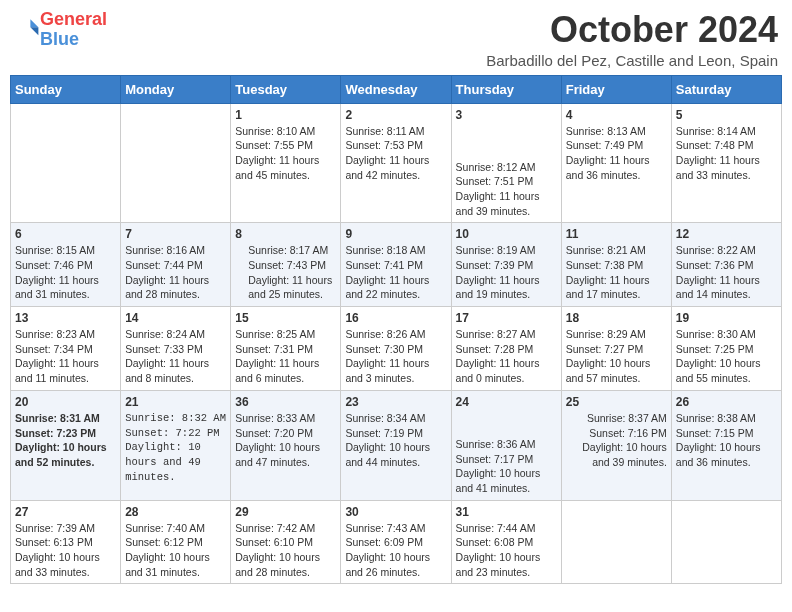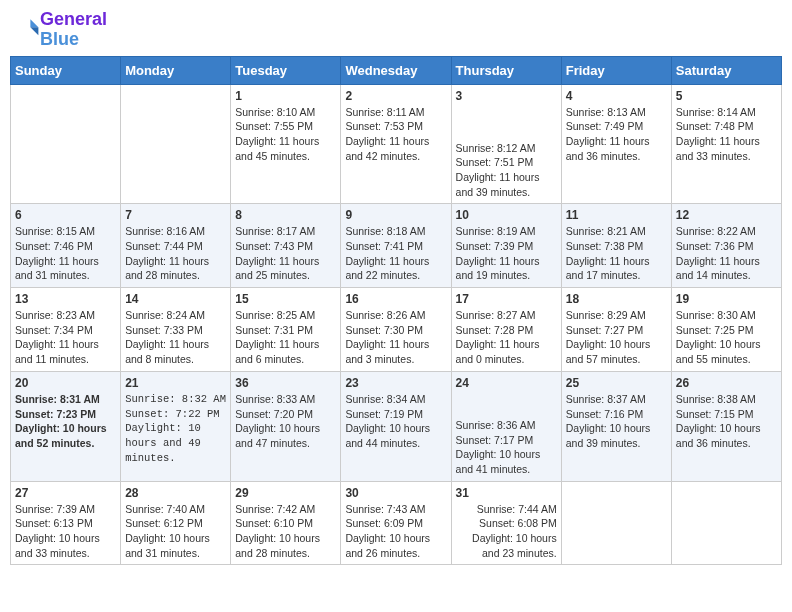--- a/index.html
+++ b/index.html
@@ -28,7 +28,7 @@
       line-height: 1.1;
     }
     .logo-text .general {
-      color: #6d28d9;
+      color: #ef4444;
     }
     .logo-text .blue {
       color: #4a90d9;

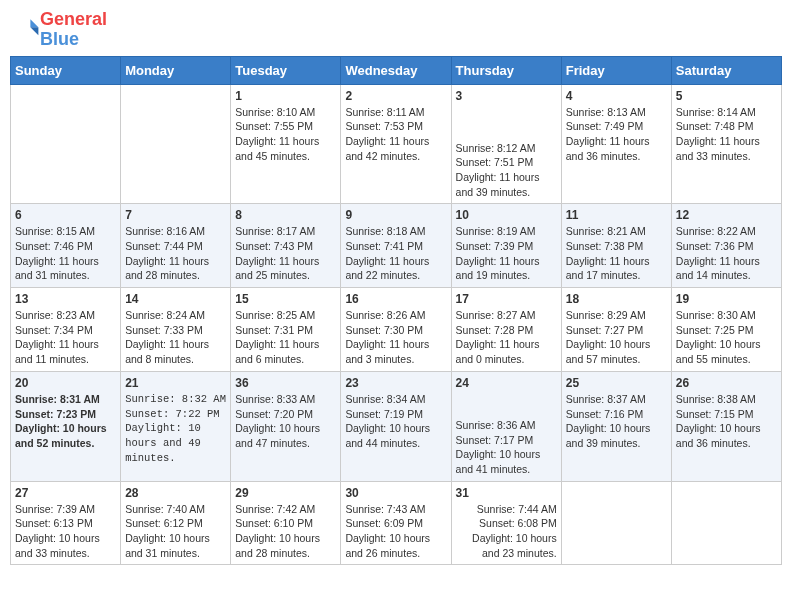--- a/index.html
+++ b/index.html
@@ -112,6 +112,10 @@
       <span class="blue">Blue</span>
     </div>
   </div>
+  <div class="title-block">
+    <div class="month-title">October 2024</div>
+    <div class="location-subtitle">Barbadillo del Pez, Castille and Leon, Spain</div>
+  </div>
 </div>
 
 <table class="calendar">

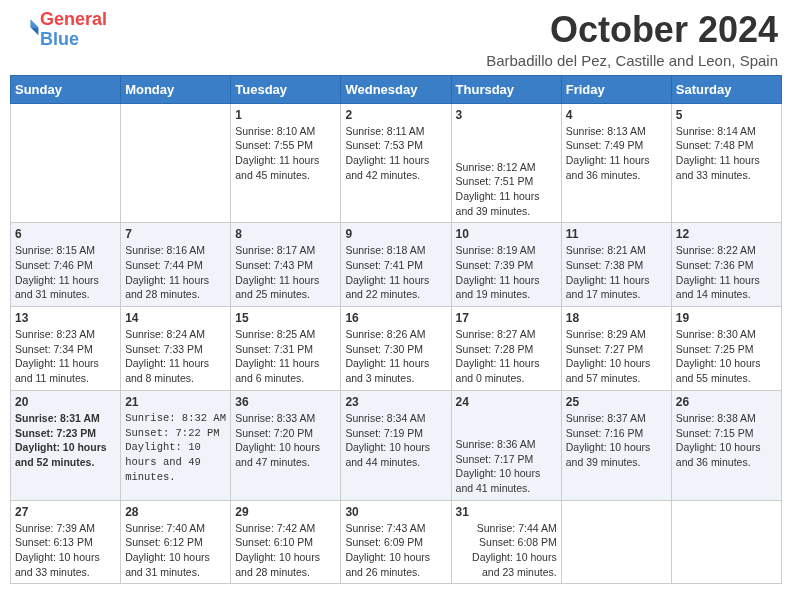--- a/index.html
+++ b/index.html
@@ -180,7 +180,7 @@
         </td>
         <td>
           <span class="day-number">8</span>
-          <div class="day-info" style="white-space: pre-line;">Sunrise: 8:17 AM
+          <div class="day-info" style="white-space: pre-line; margin-left: 13px;">Sunrise: 8:17 AM
 Sunset: 7:43 PM
 Daylight: 11 hours and 25 minutes.</div>
         </td>

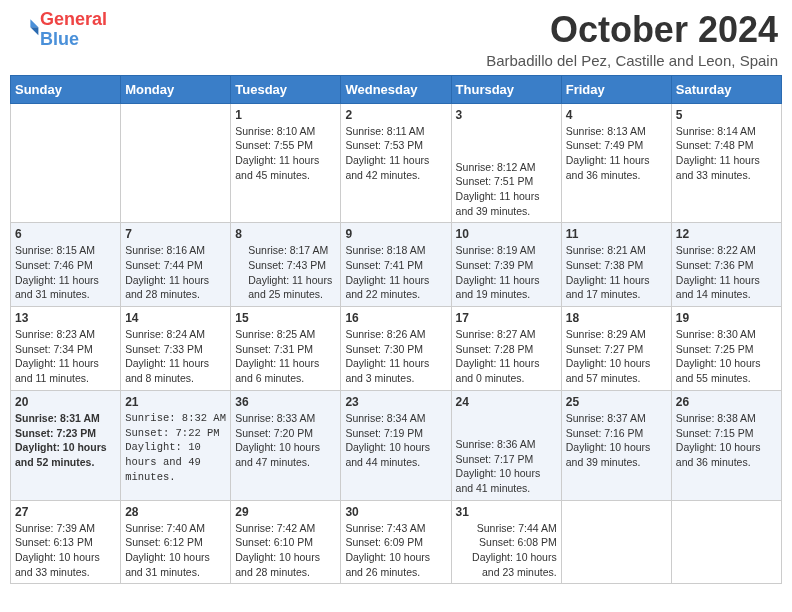--- a/index.html
+++ b/index.html
@@ -286,7 +286,7 @@
         </td>
         <td>
           <span class="day-number">25</span>
-          <div class="day-info" style="white-space: pre-line;">Sunrise: 8:37 AM
+          <div class="day-info" style="white-space: pre-line; text-align: right;">Sunrise: 8:37 AM
 Sunset: 7:16 PM
 Daylight: 10 hours and 39 minutes.</div>
         </td>

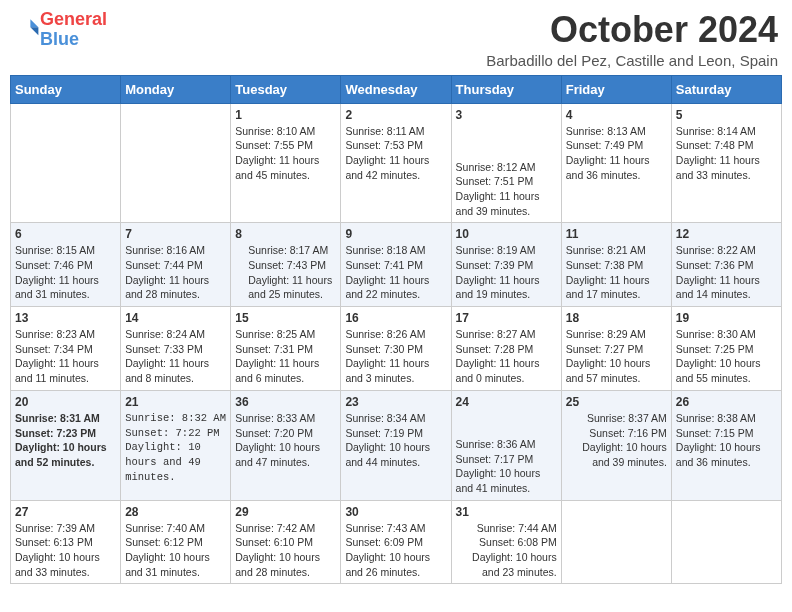--- a/index.html
+++ b/index.html
@@ -324,7 +324,7 @@
         </td>
         <td>
           <span class="day-number">31</span>
-          <div class="day-info" style="white-space: pre-line; text-align: right;">Sunrise: 7:44 AM
+          <div class="day-info" style="white-space: pre-line;">Sunrise: 7:44 AM
 Sunset: 6:08 PM
 Daylight: 10 hours and 23 minutes.</div>
         </td>

